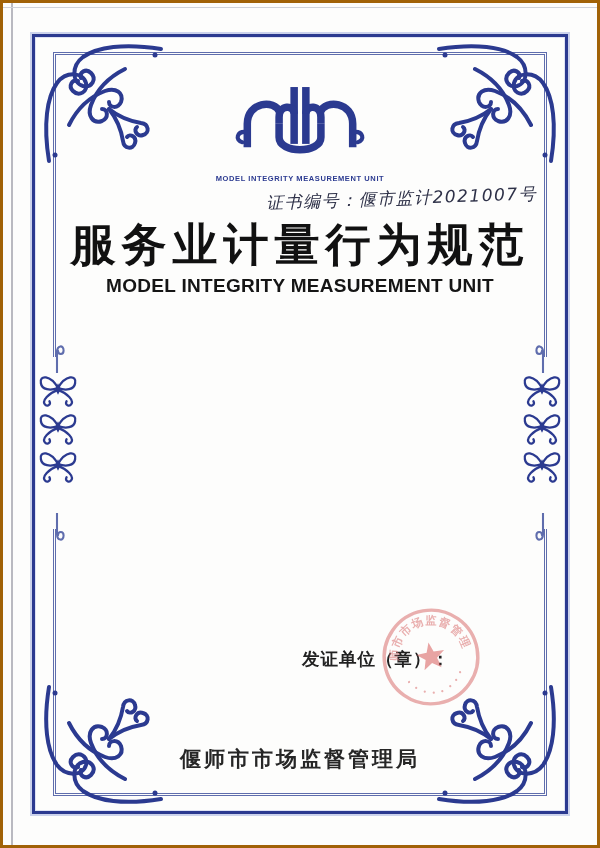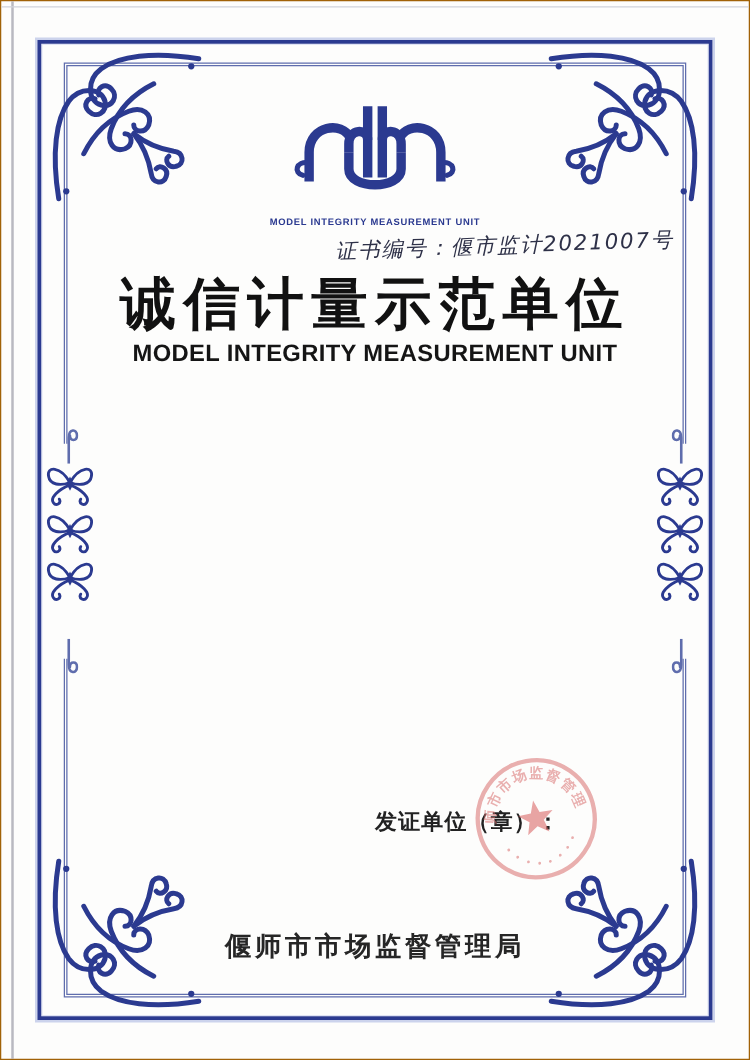--- a/index.html
+++ b/index.html
@@ -5,7 +5,7 @@
   html,body{margin:0;padding:0;background:#ffffff;}
   .page{
     position:relative;width:600px;height:848px;box-sizing:border-box;
-    background:#fdfdfc;border:1px solid #a16207;overflow:hidden;
+    background:#fdfdfc;border:3px solid #a16207;overflow:hidden;
     font-family:"Liberation Sans", sans-serif;
   }
   

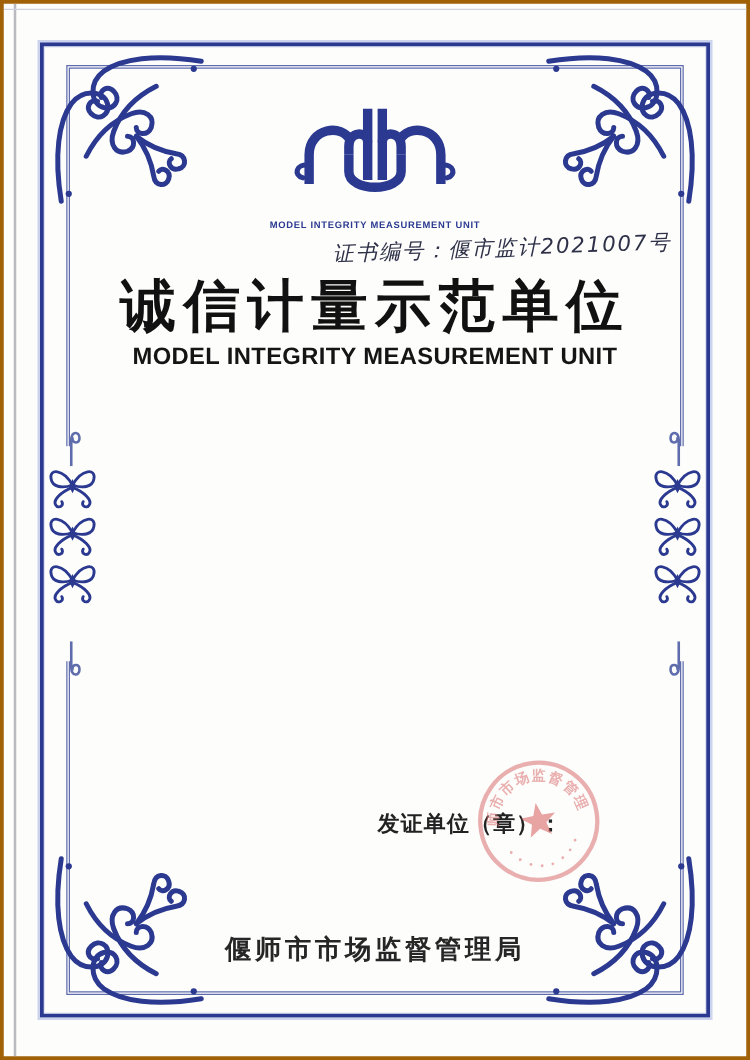--- a/index.html
+++ b/index.html
@@ -195,7 +195,7 @@
 
   <div class="cert-no"><span>证书编号：</span><span>偃市监计2021007号</span></div>
 
-  <div class="title-zh">诚信计量示范单位</div>
+  <div class="title-zh">服务业计量行为规范</div>
   <div class="title-en">MODEL INTEGRITY MEASUREMENT UNIT</div>
 
 

